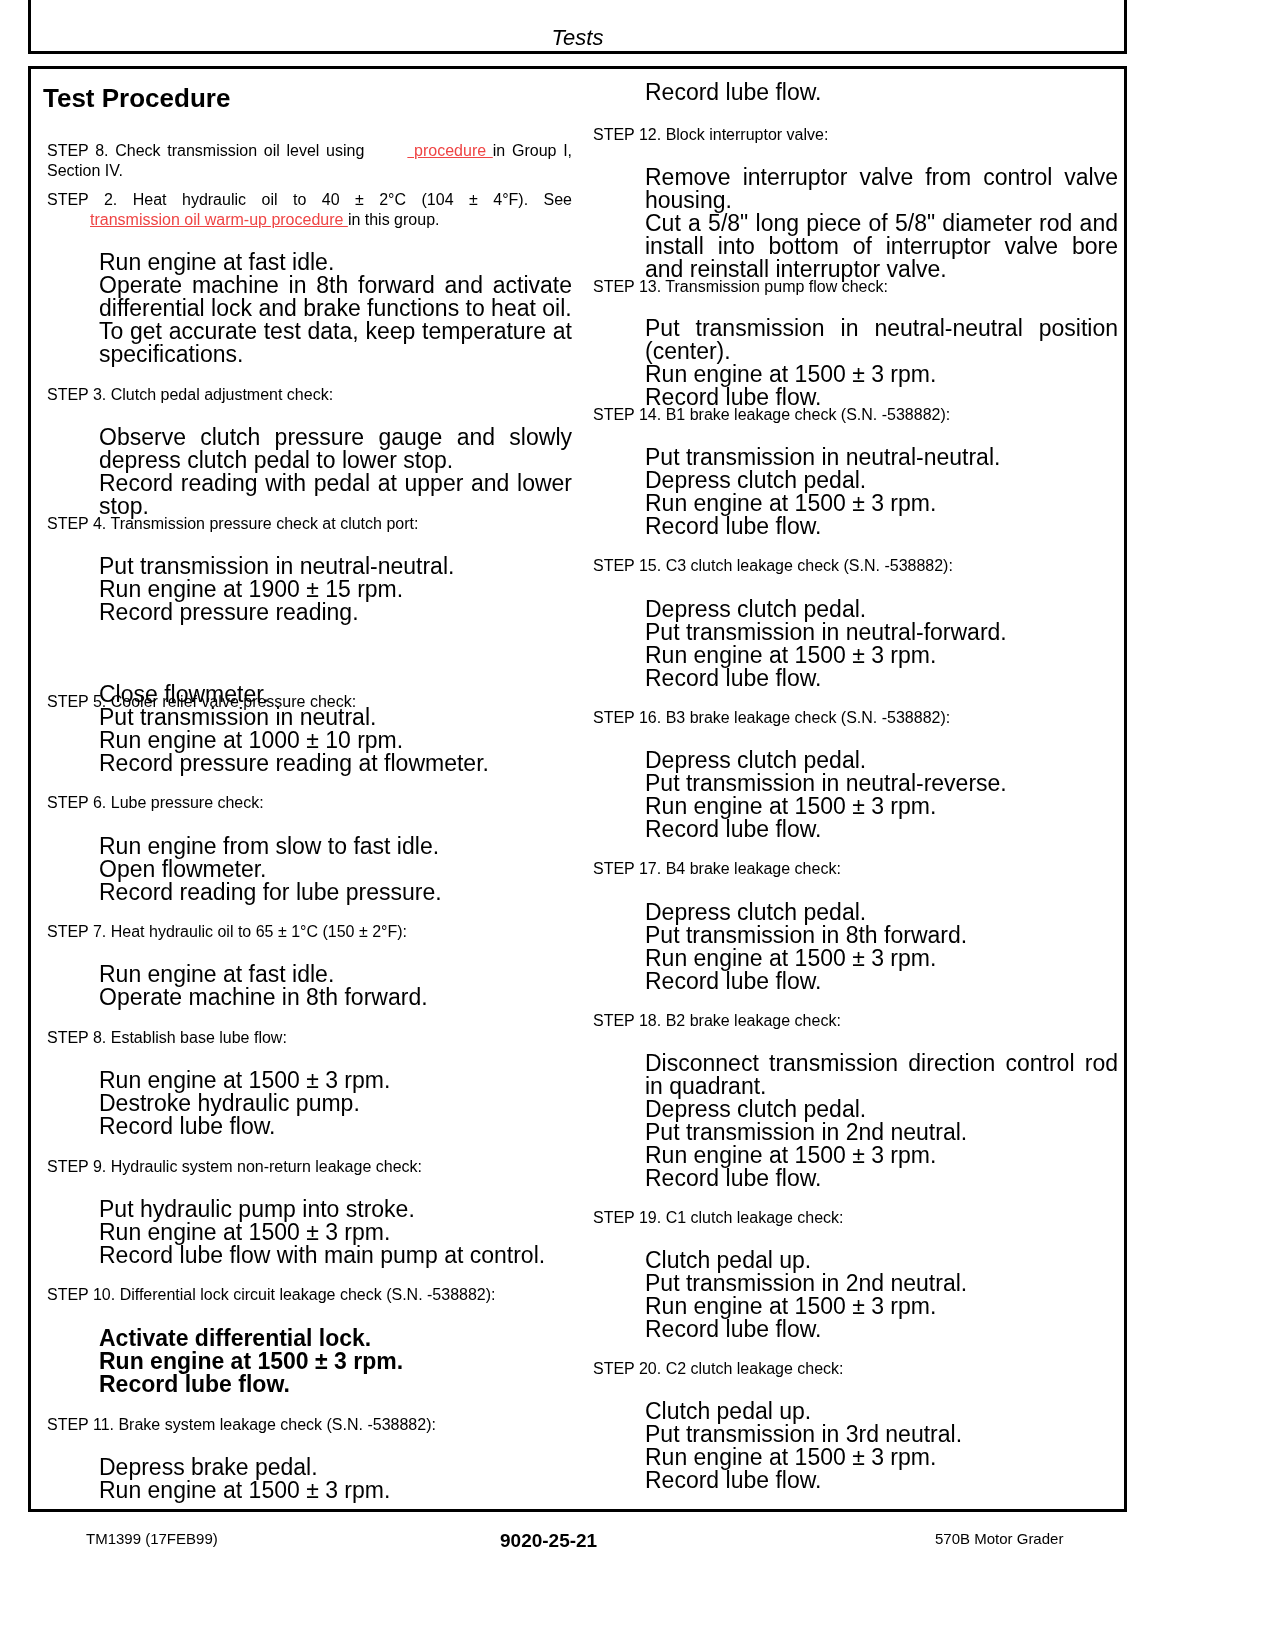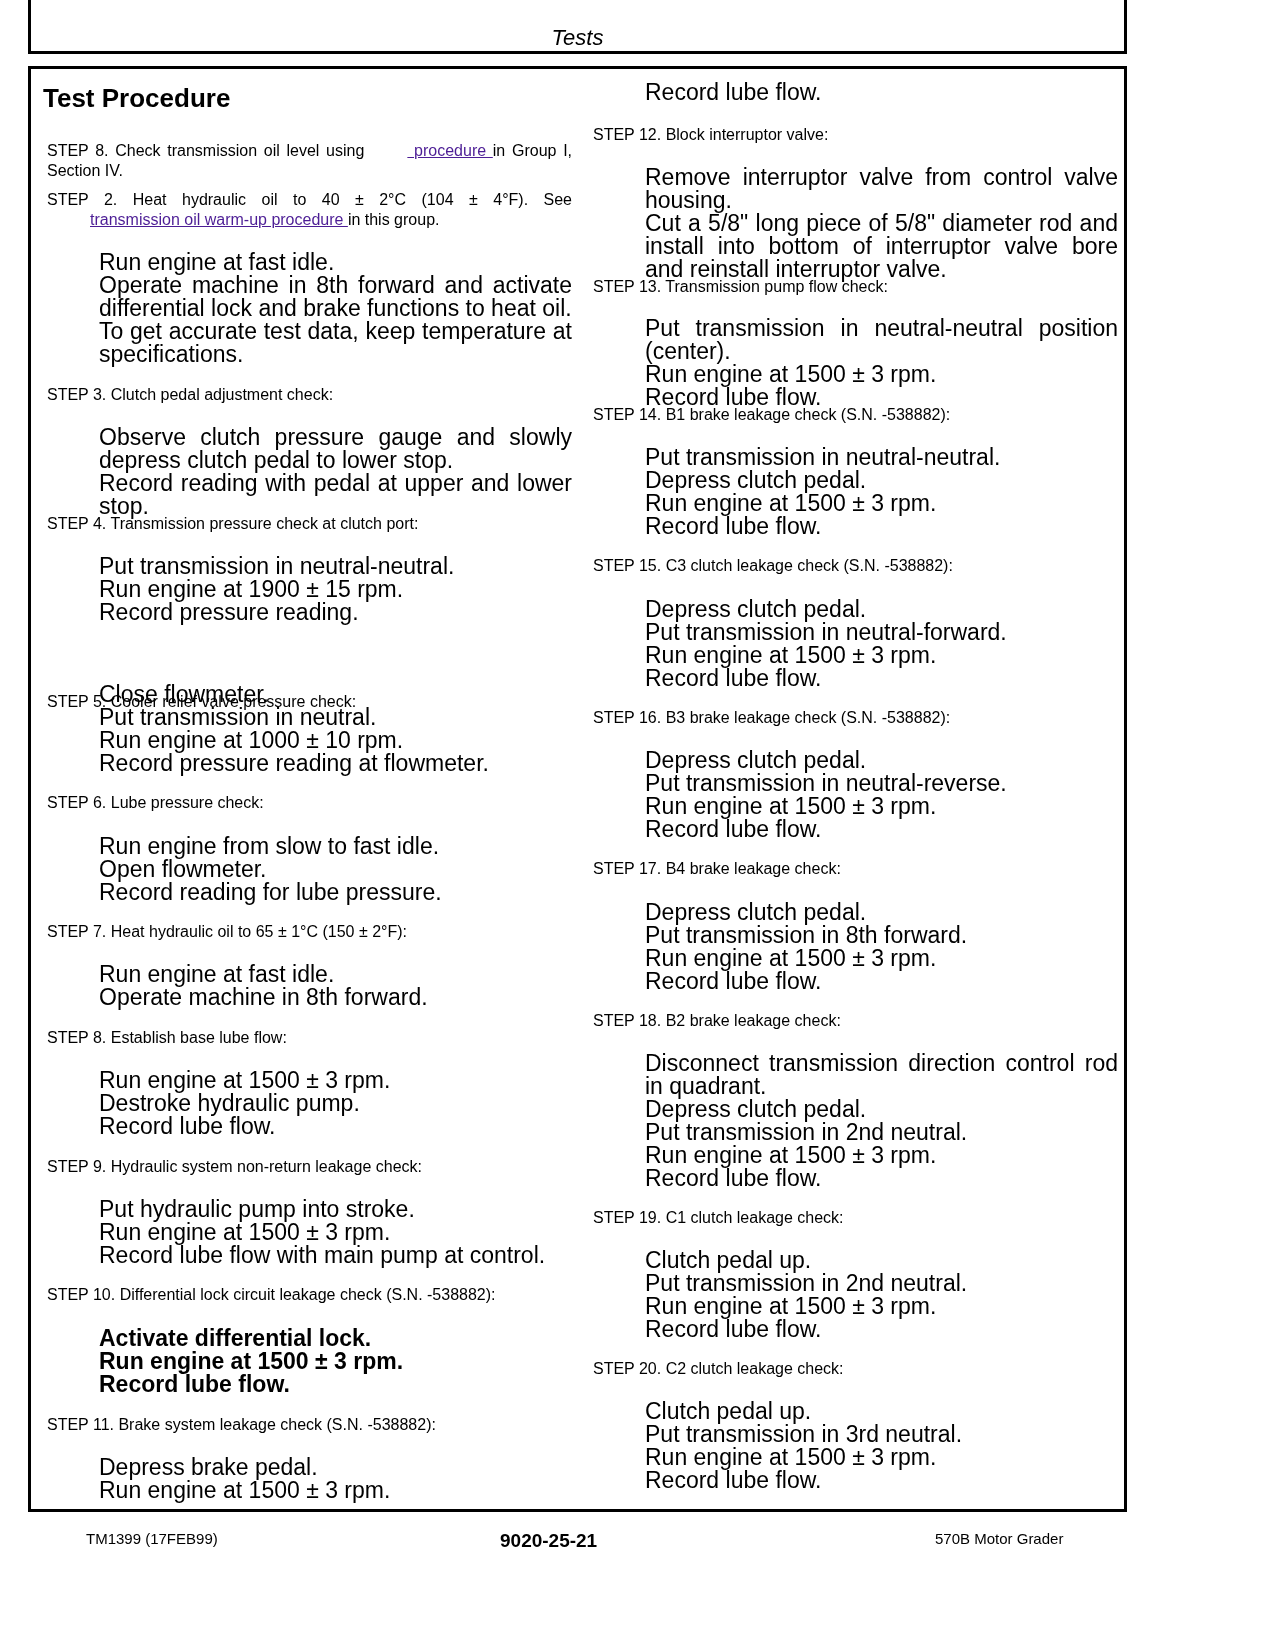--- a/index.html
+++ b/index.html
@@ -11,7 +11,7 @@
   .step { font-size:16px; line-height:20px; text-align:justify; margin:0; }
   .body-lines { margin:0 0 0 52px; font-size:23px; line-height:23px; text-align:justify; }
   .body-lines div { margin:0; }
-  a.link { color:#4c1d95; text-decoration:underline;margin-left:43px; }
+  a.link { color:#ef4444; text-decoration:underline;margin-left:43px; }
   .footer { position:absolute; top:1530px; font-size:15px; }
   .f-left { left:86px; }
   .f-center { left:500px; font-size:19px; font-weight:bold; }

